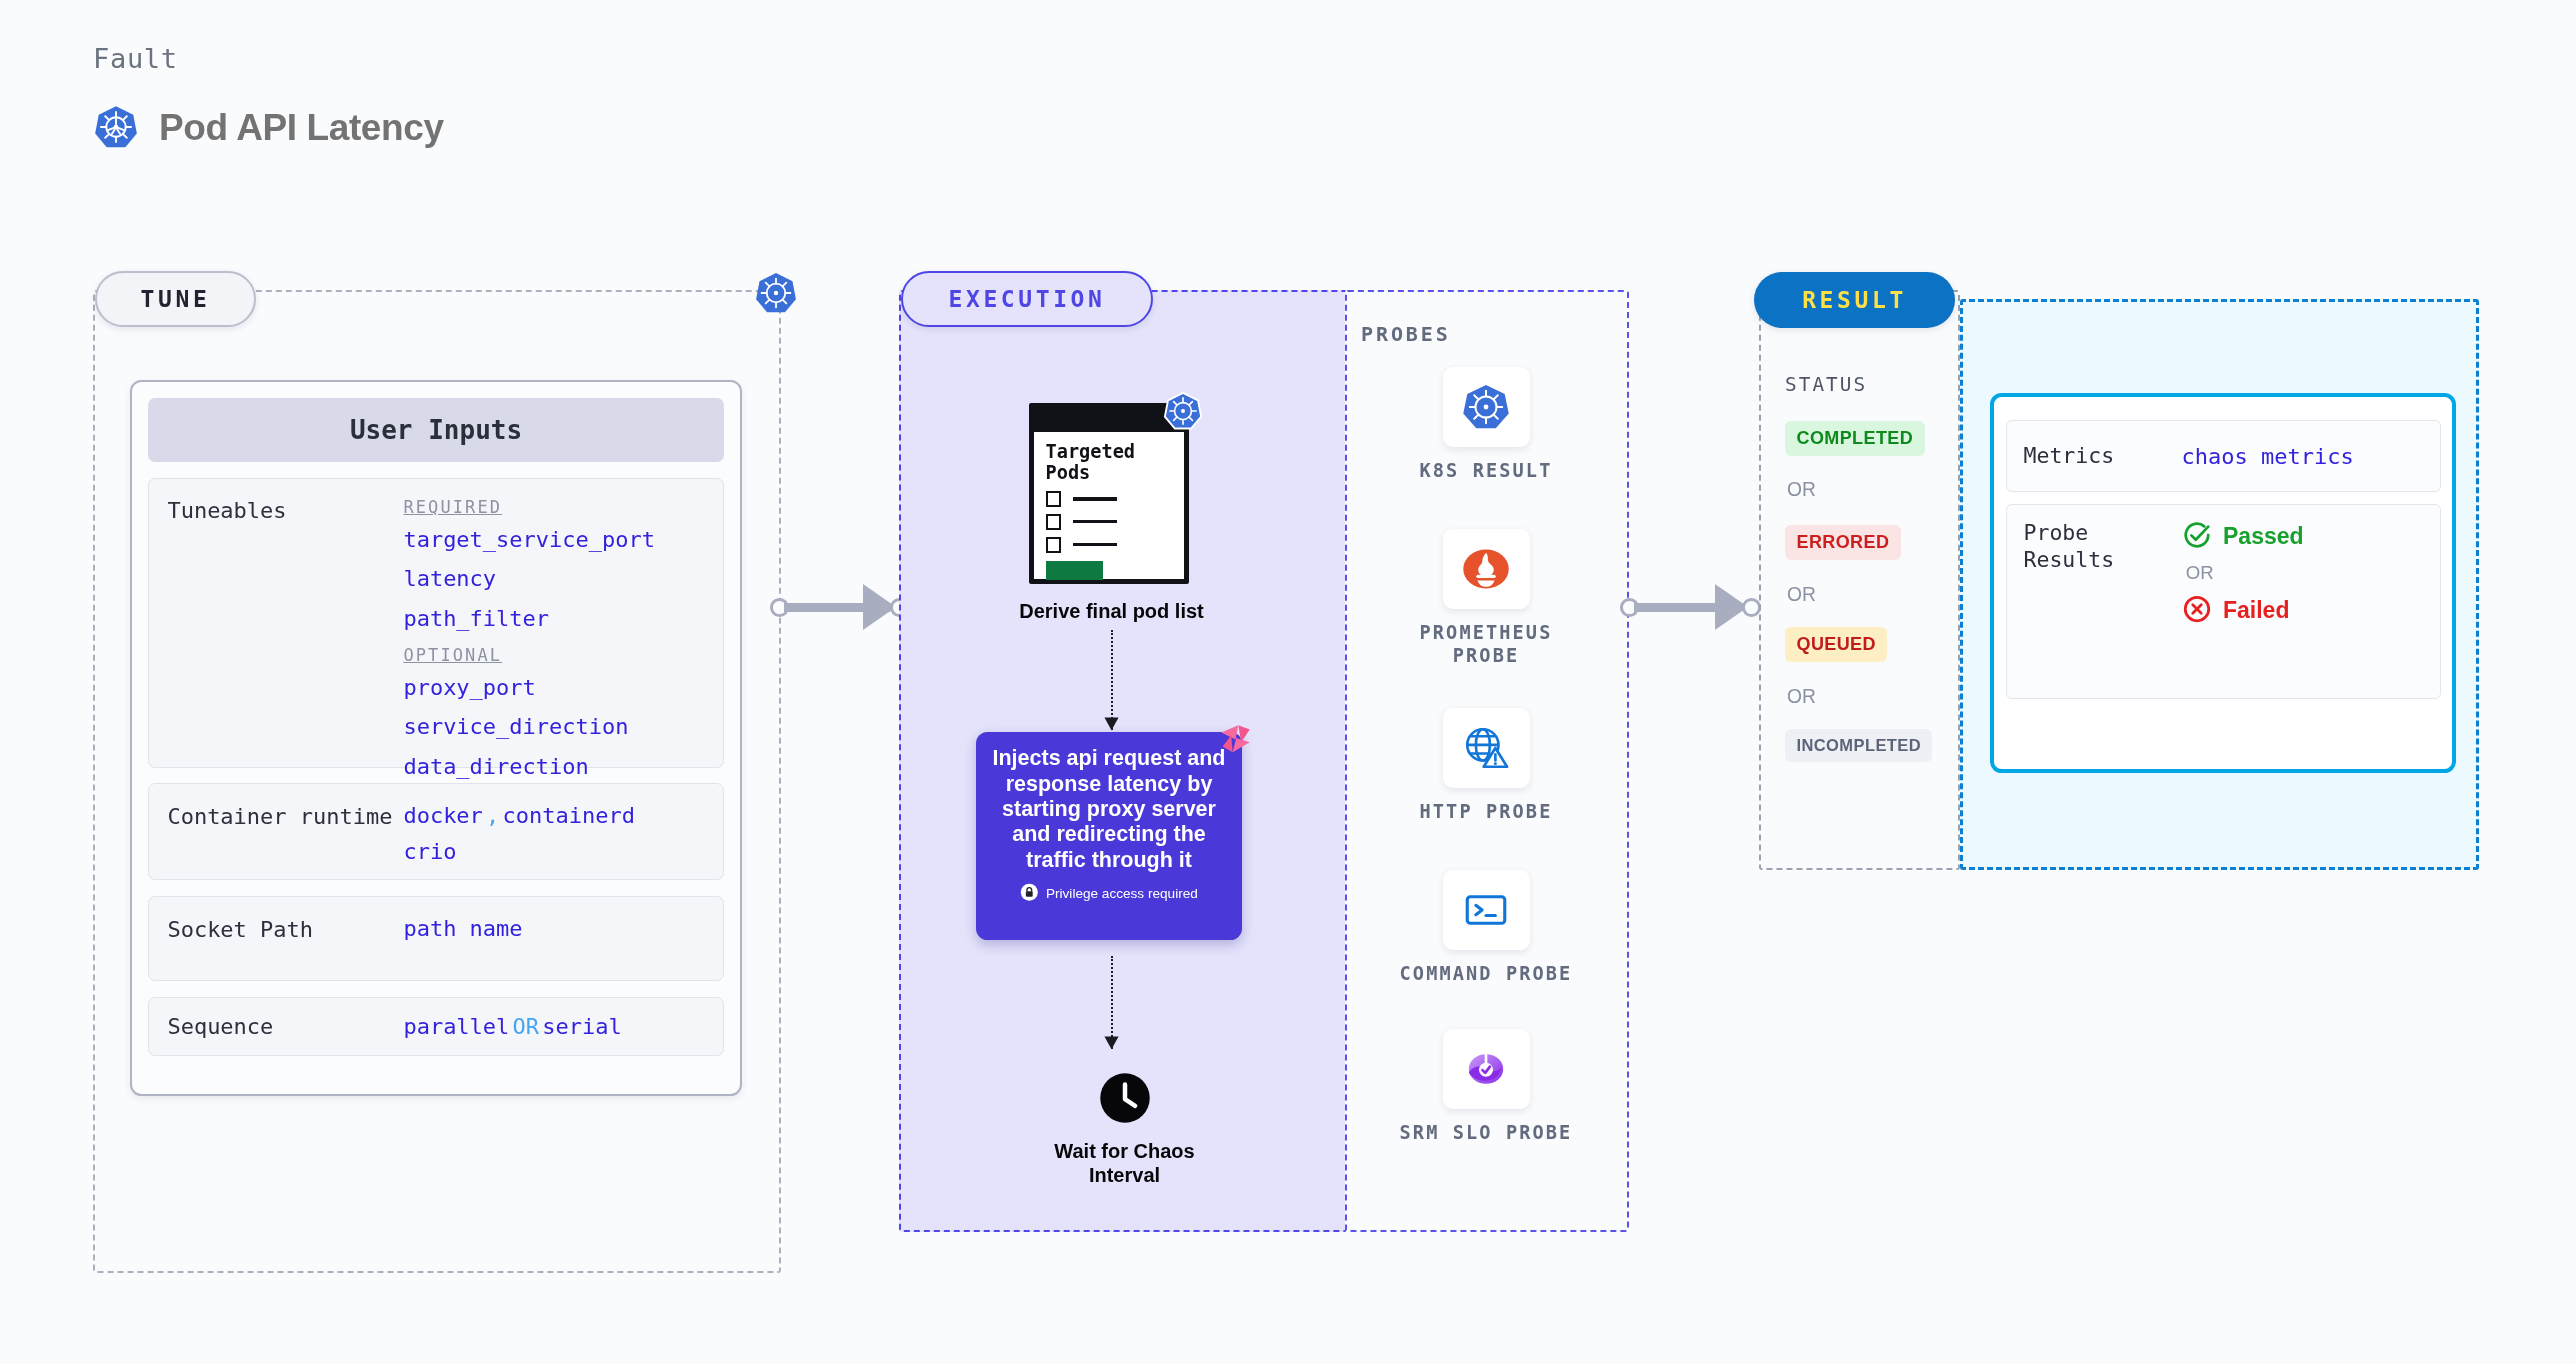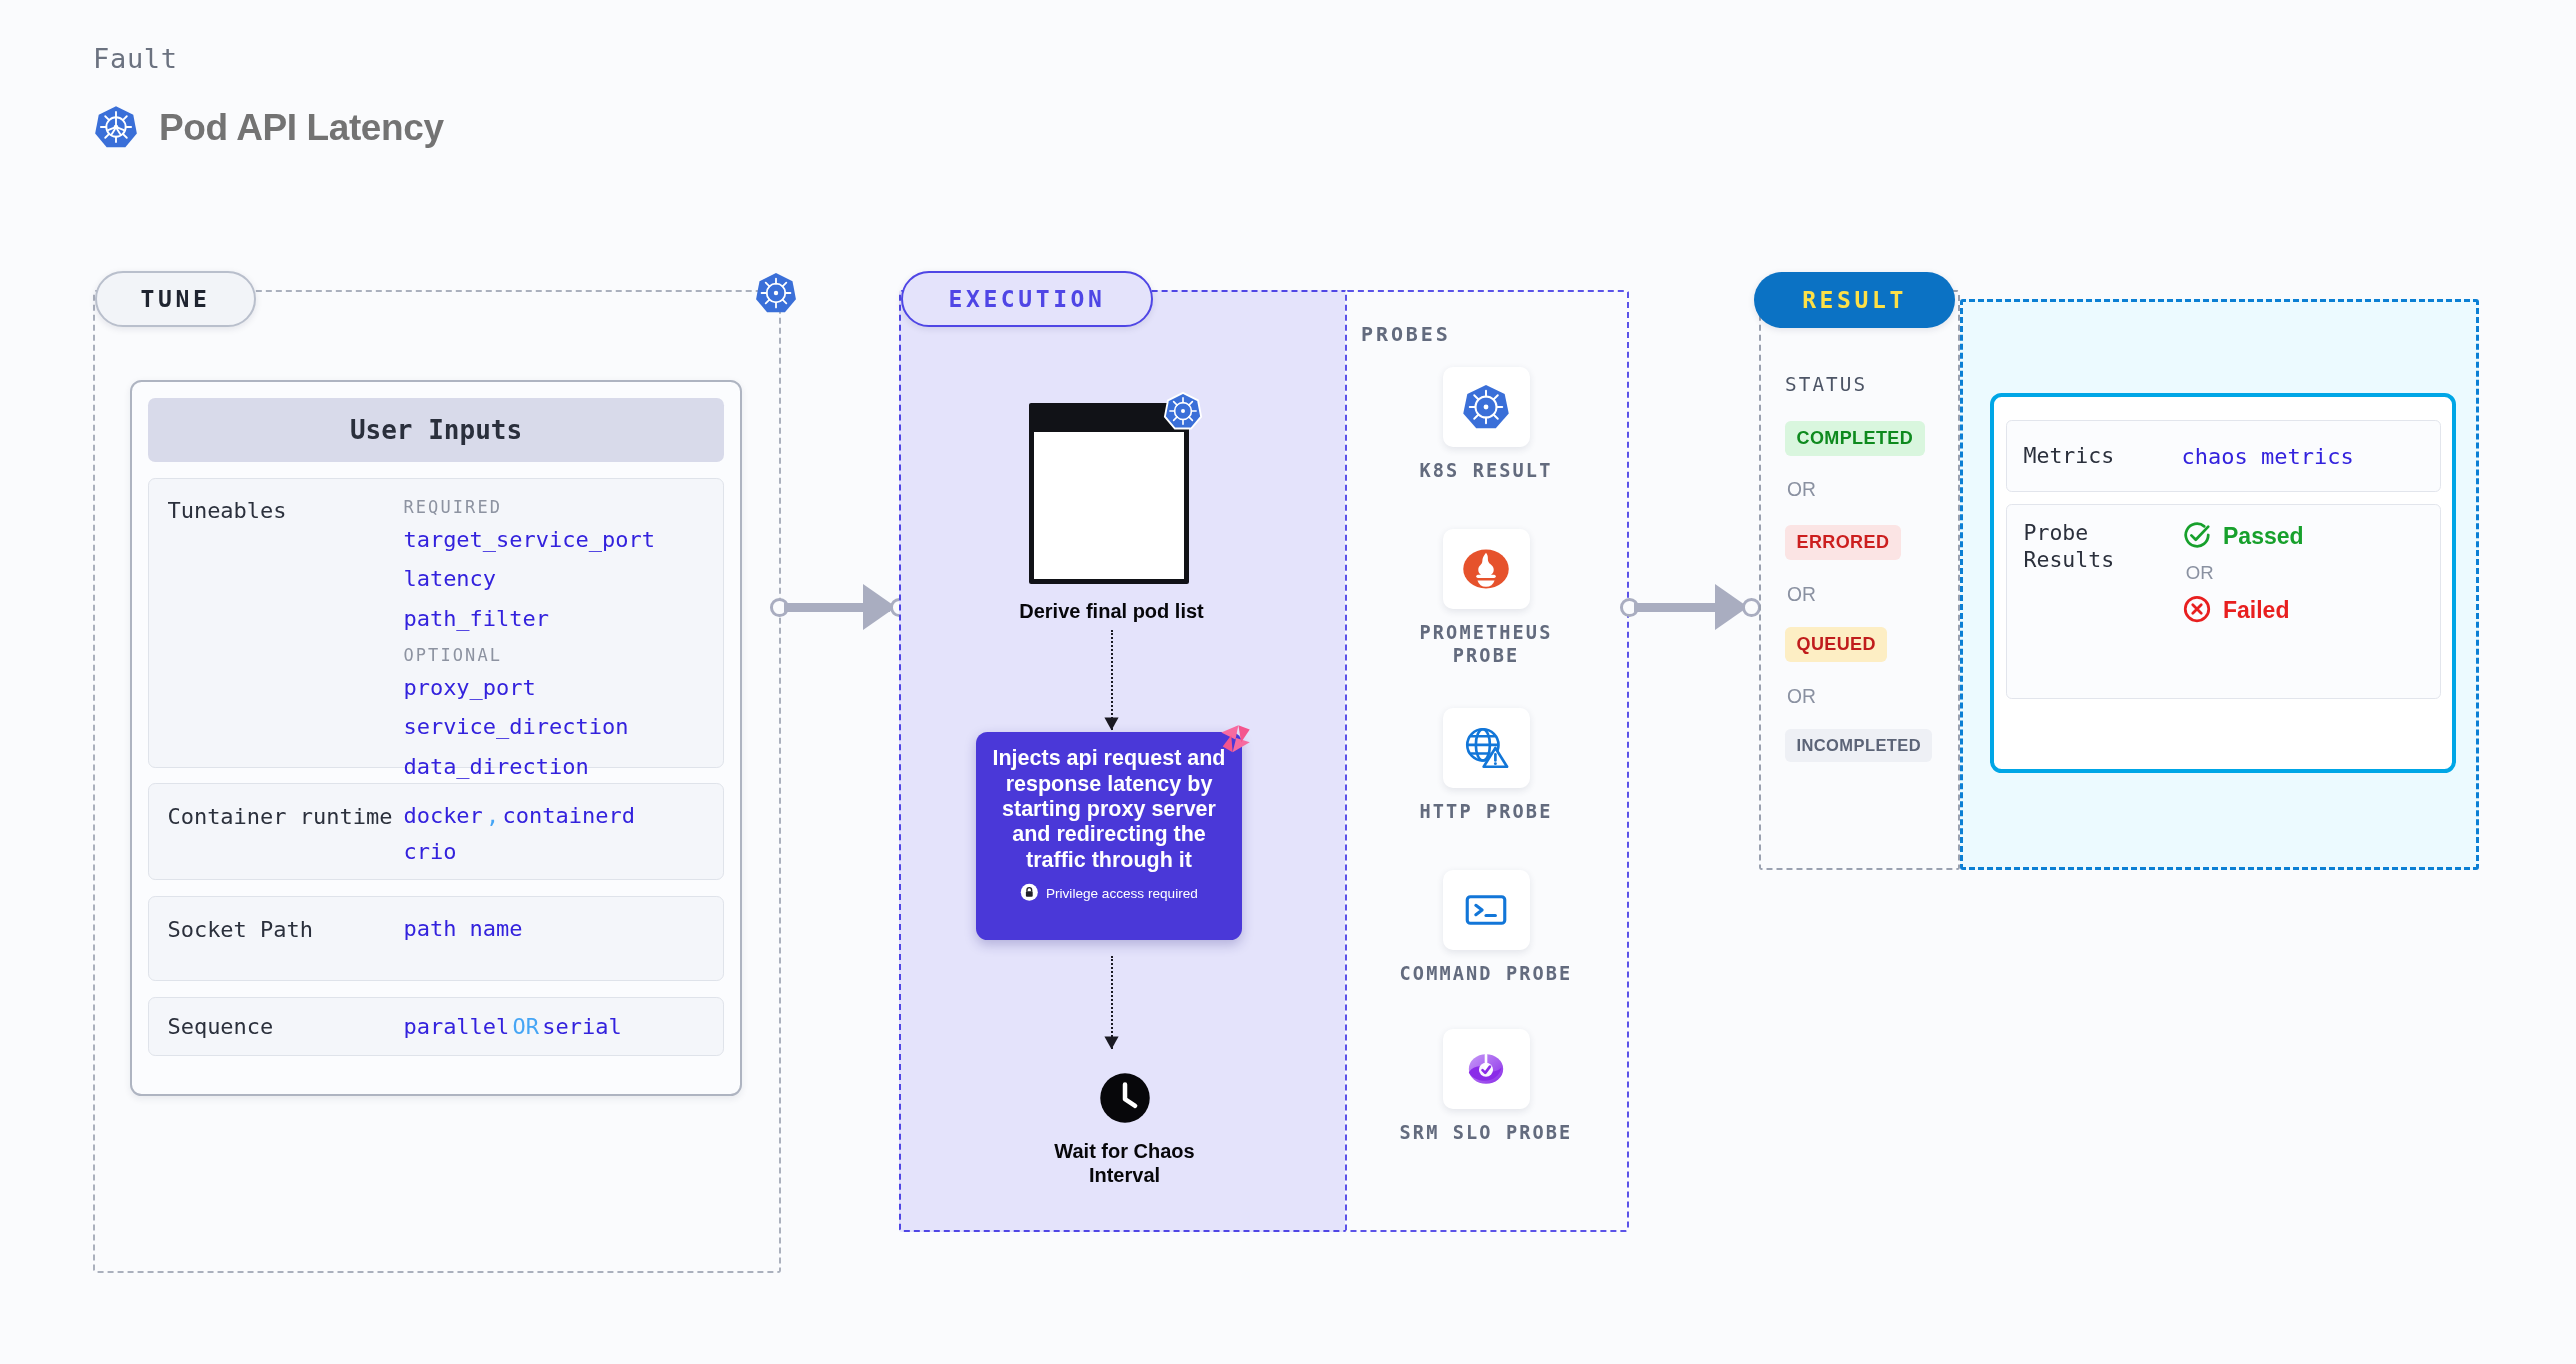--- a/index.html
+++ b/index.html
@@ -315,6 +315,22 @@
 <div id="pods-node">
   <div id="pods-window">
     <div id="pods-titlebar"></div>
+    <div id="pods-body">
+      <div id="pods-heading">Targeted Pods</div>
+      <div class="pods-row">
+        <span class="pods-check"></span>
+          <span class="pods-line"></span>
+      </div>
+      <div class="pods-row">
+        <span class="pods-check"></span>
+          <span class="pods-line"></span>
+      </div>
+      <div class="pods-row">
+        <span class="pods-check"></span>
+          <span class="pods-line"></span>
+      </div>
+      <div id="pods-btn"></div>
+    </div>
     <div id="k8s-badge-pods">
       <svg width="40" height="40" viewBox="0 0 64 64">
         <path d="M32 3 L56 15 L61 41 L45 60 H19 L3 41 L8 15 Z" fill="#3a6fd8" stroke="#fff" stroke-width="3"></path>

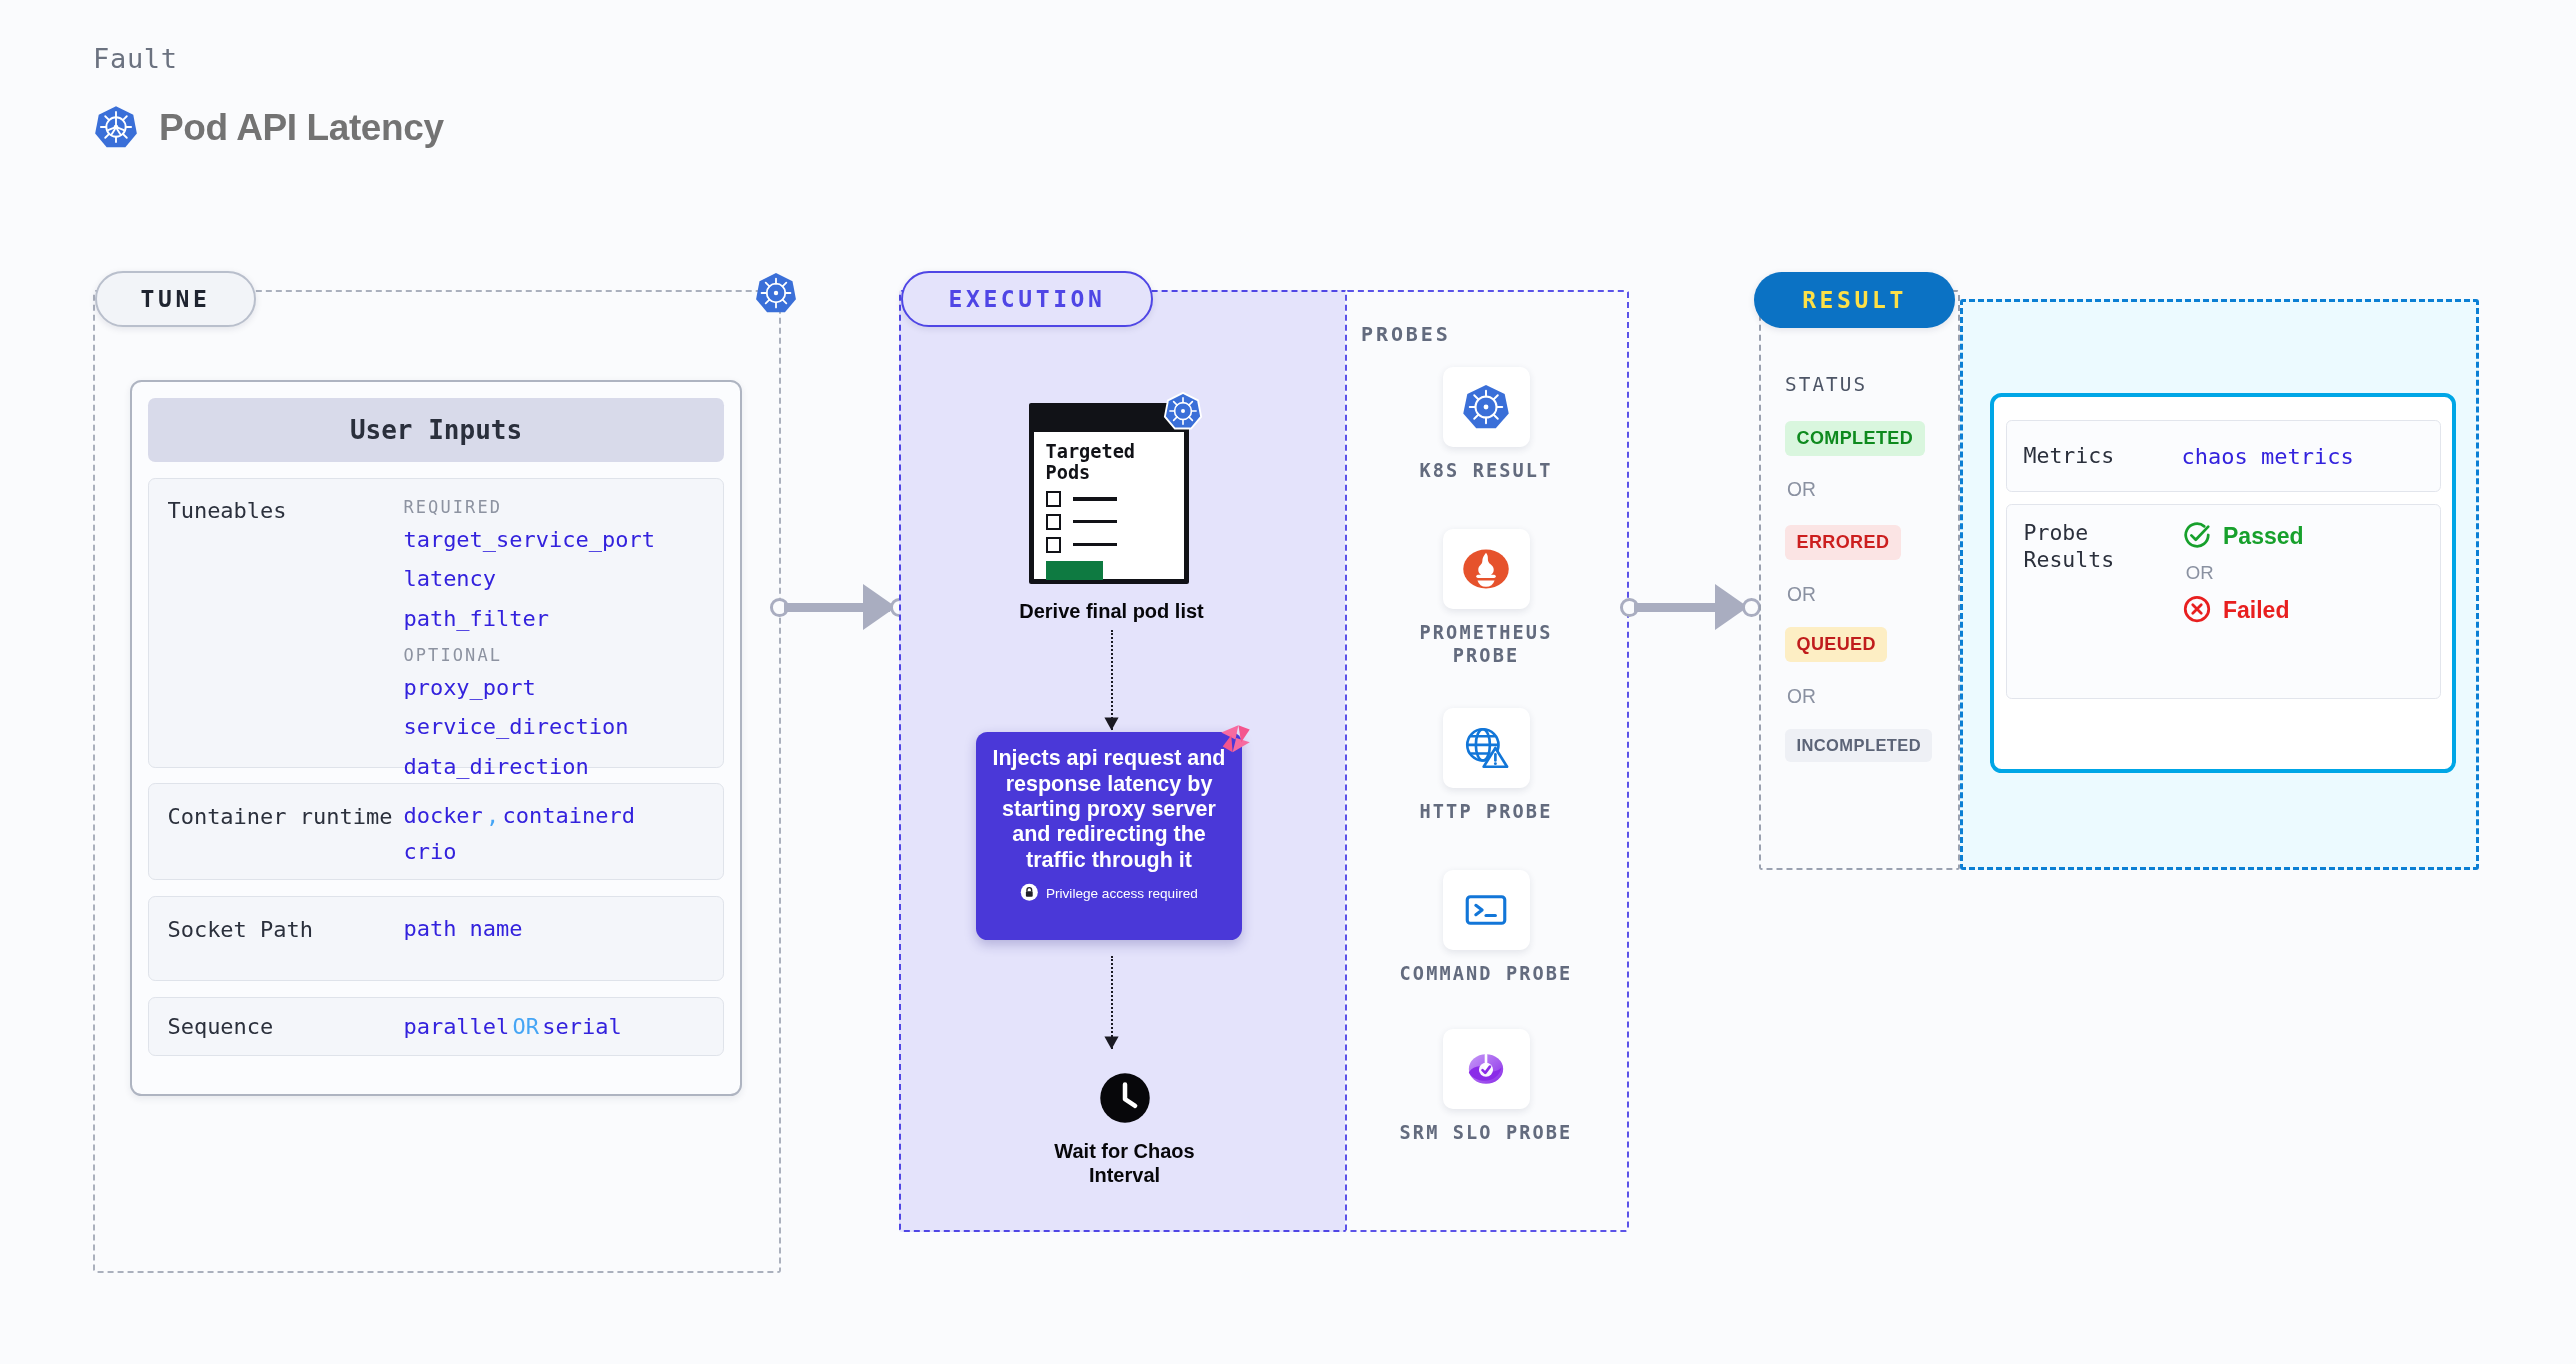--- a/index.html
+++ b/index.html
@@ -67,7 +67,7 @@
   .sub-values { flex: 1; }
   .grp-title {
     font-family: "DejaVu Sans Mono", monospace; font-size: 17px; color: #8d93a1;
-    letter-spacing: 2.1px; margin-bottom: 10px;
+    letter-spacing: 2.1px; margin-bottom: 10px; text-decoration: underline;
   }
   .tuneable {
     font-family: "DejaVu Sans Mono", monospace; font-size: 22px; color: #3322dd;

